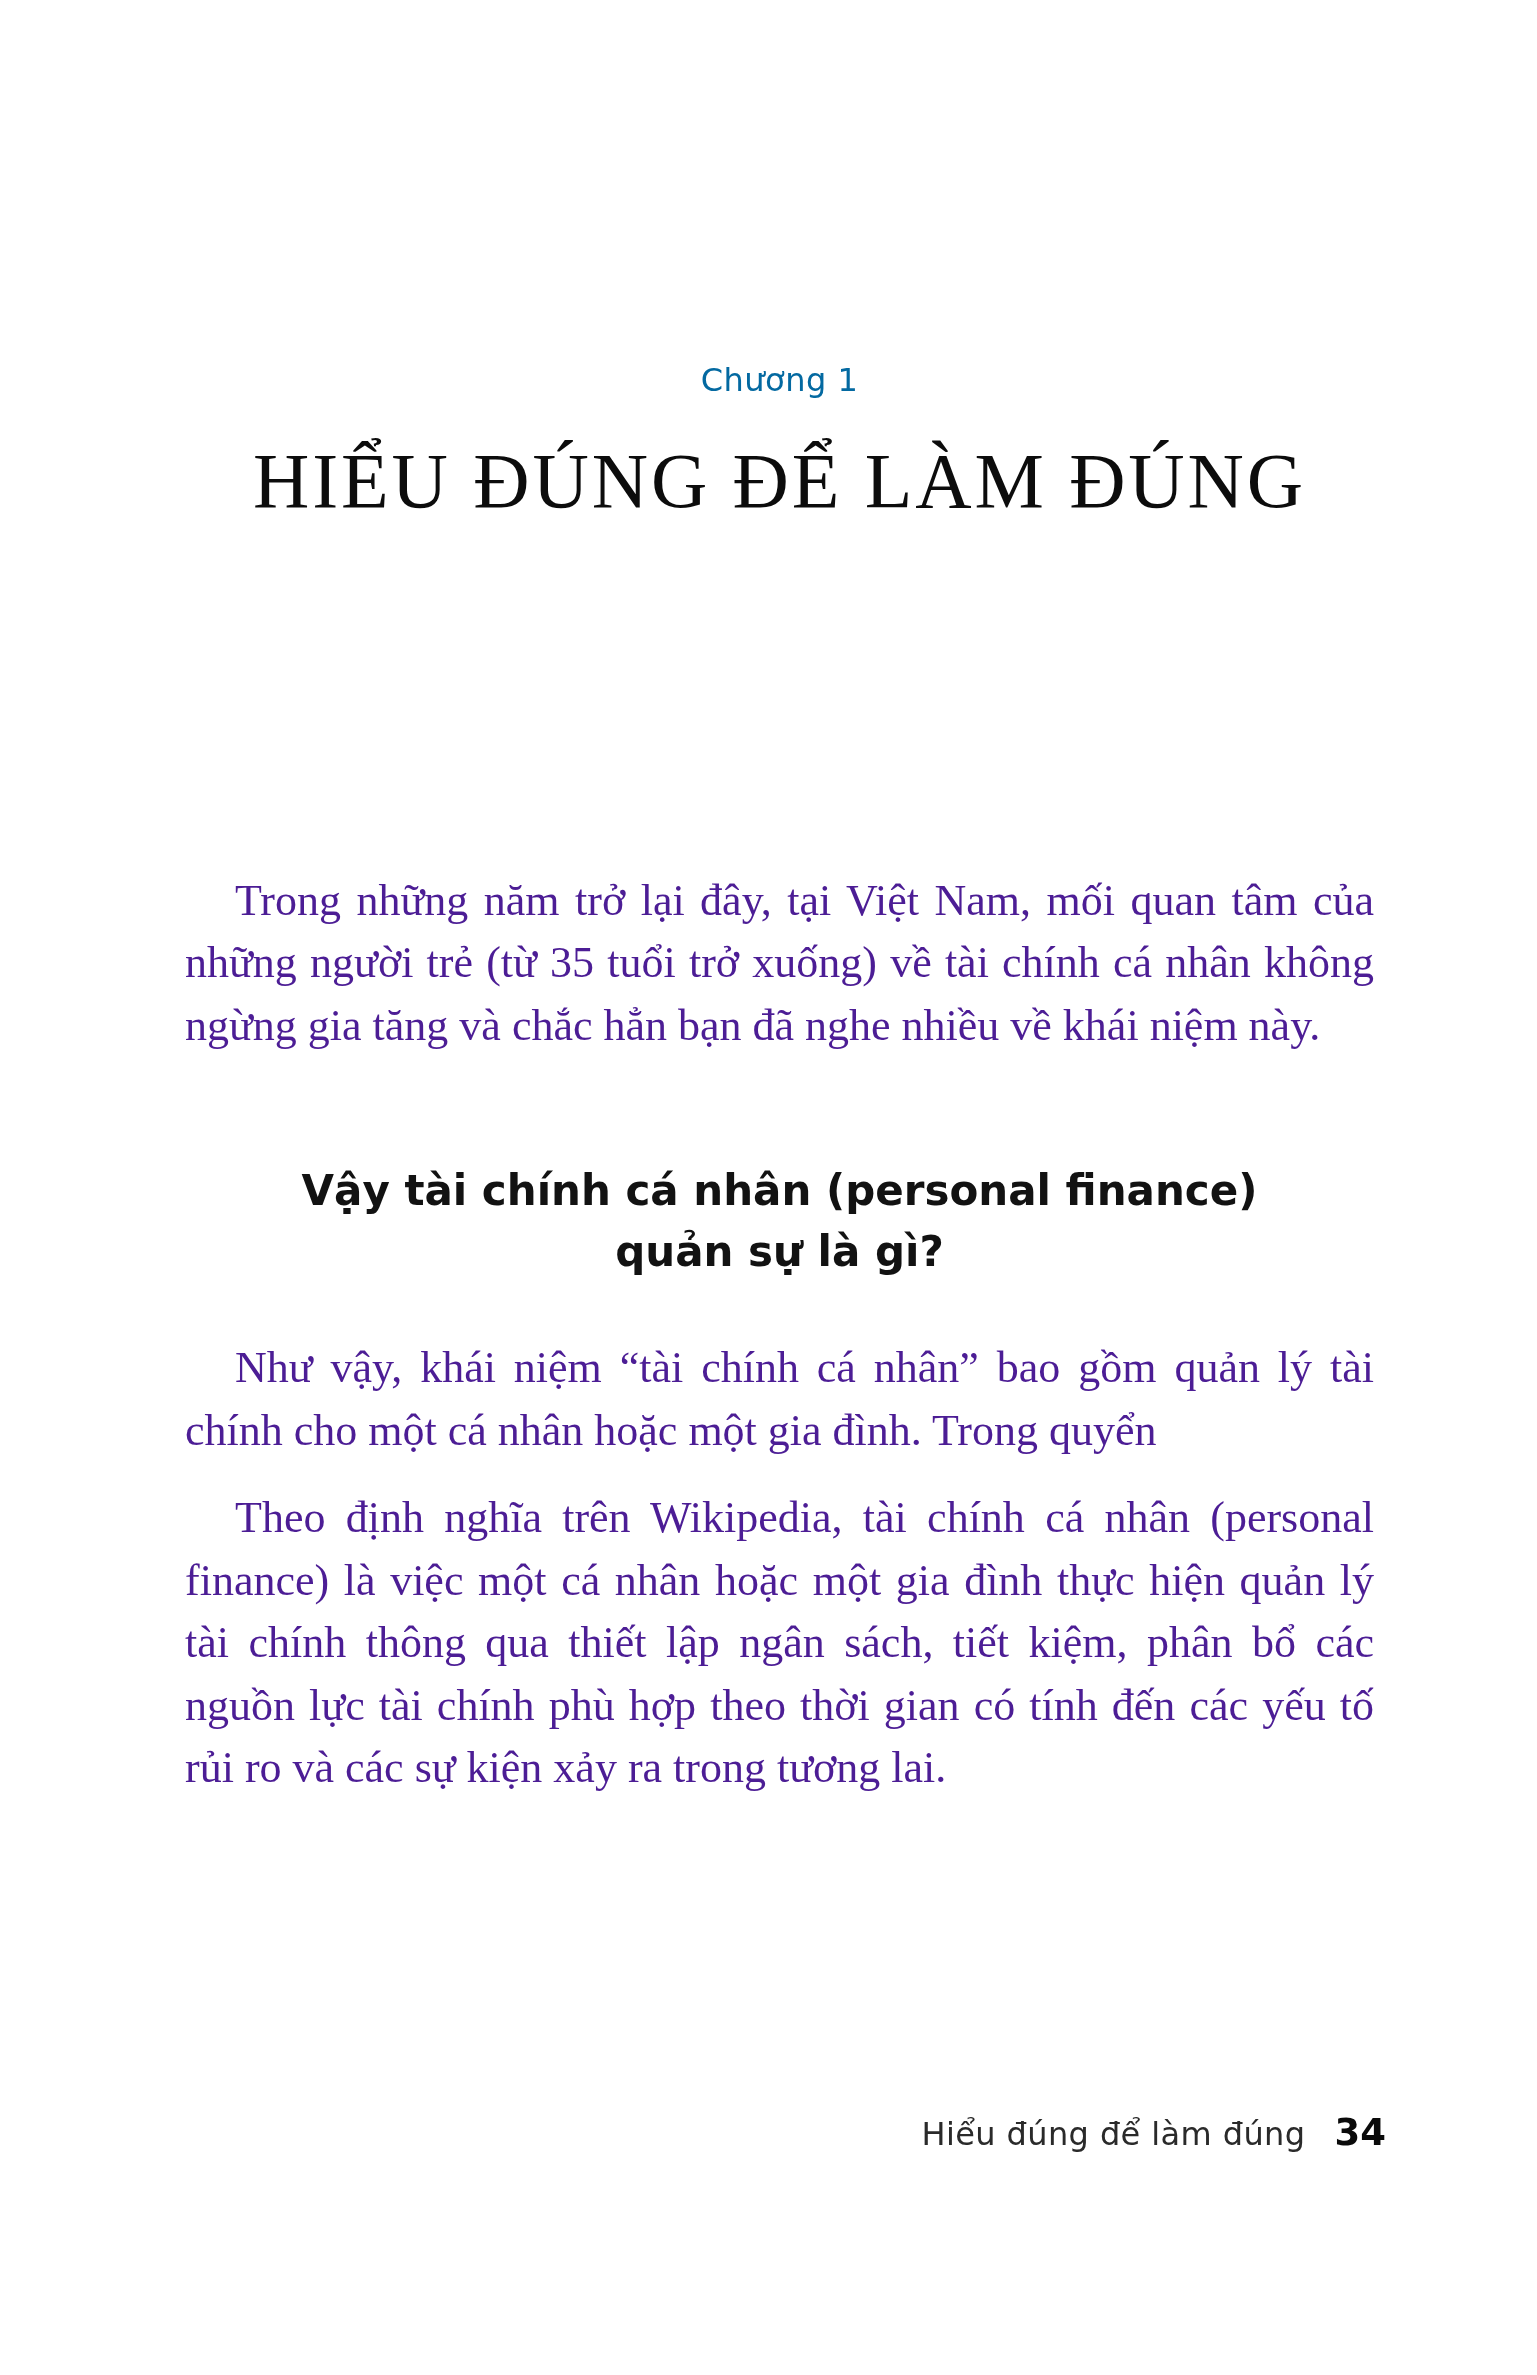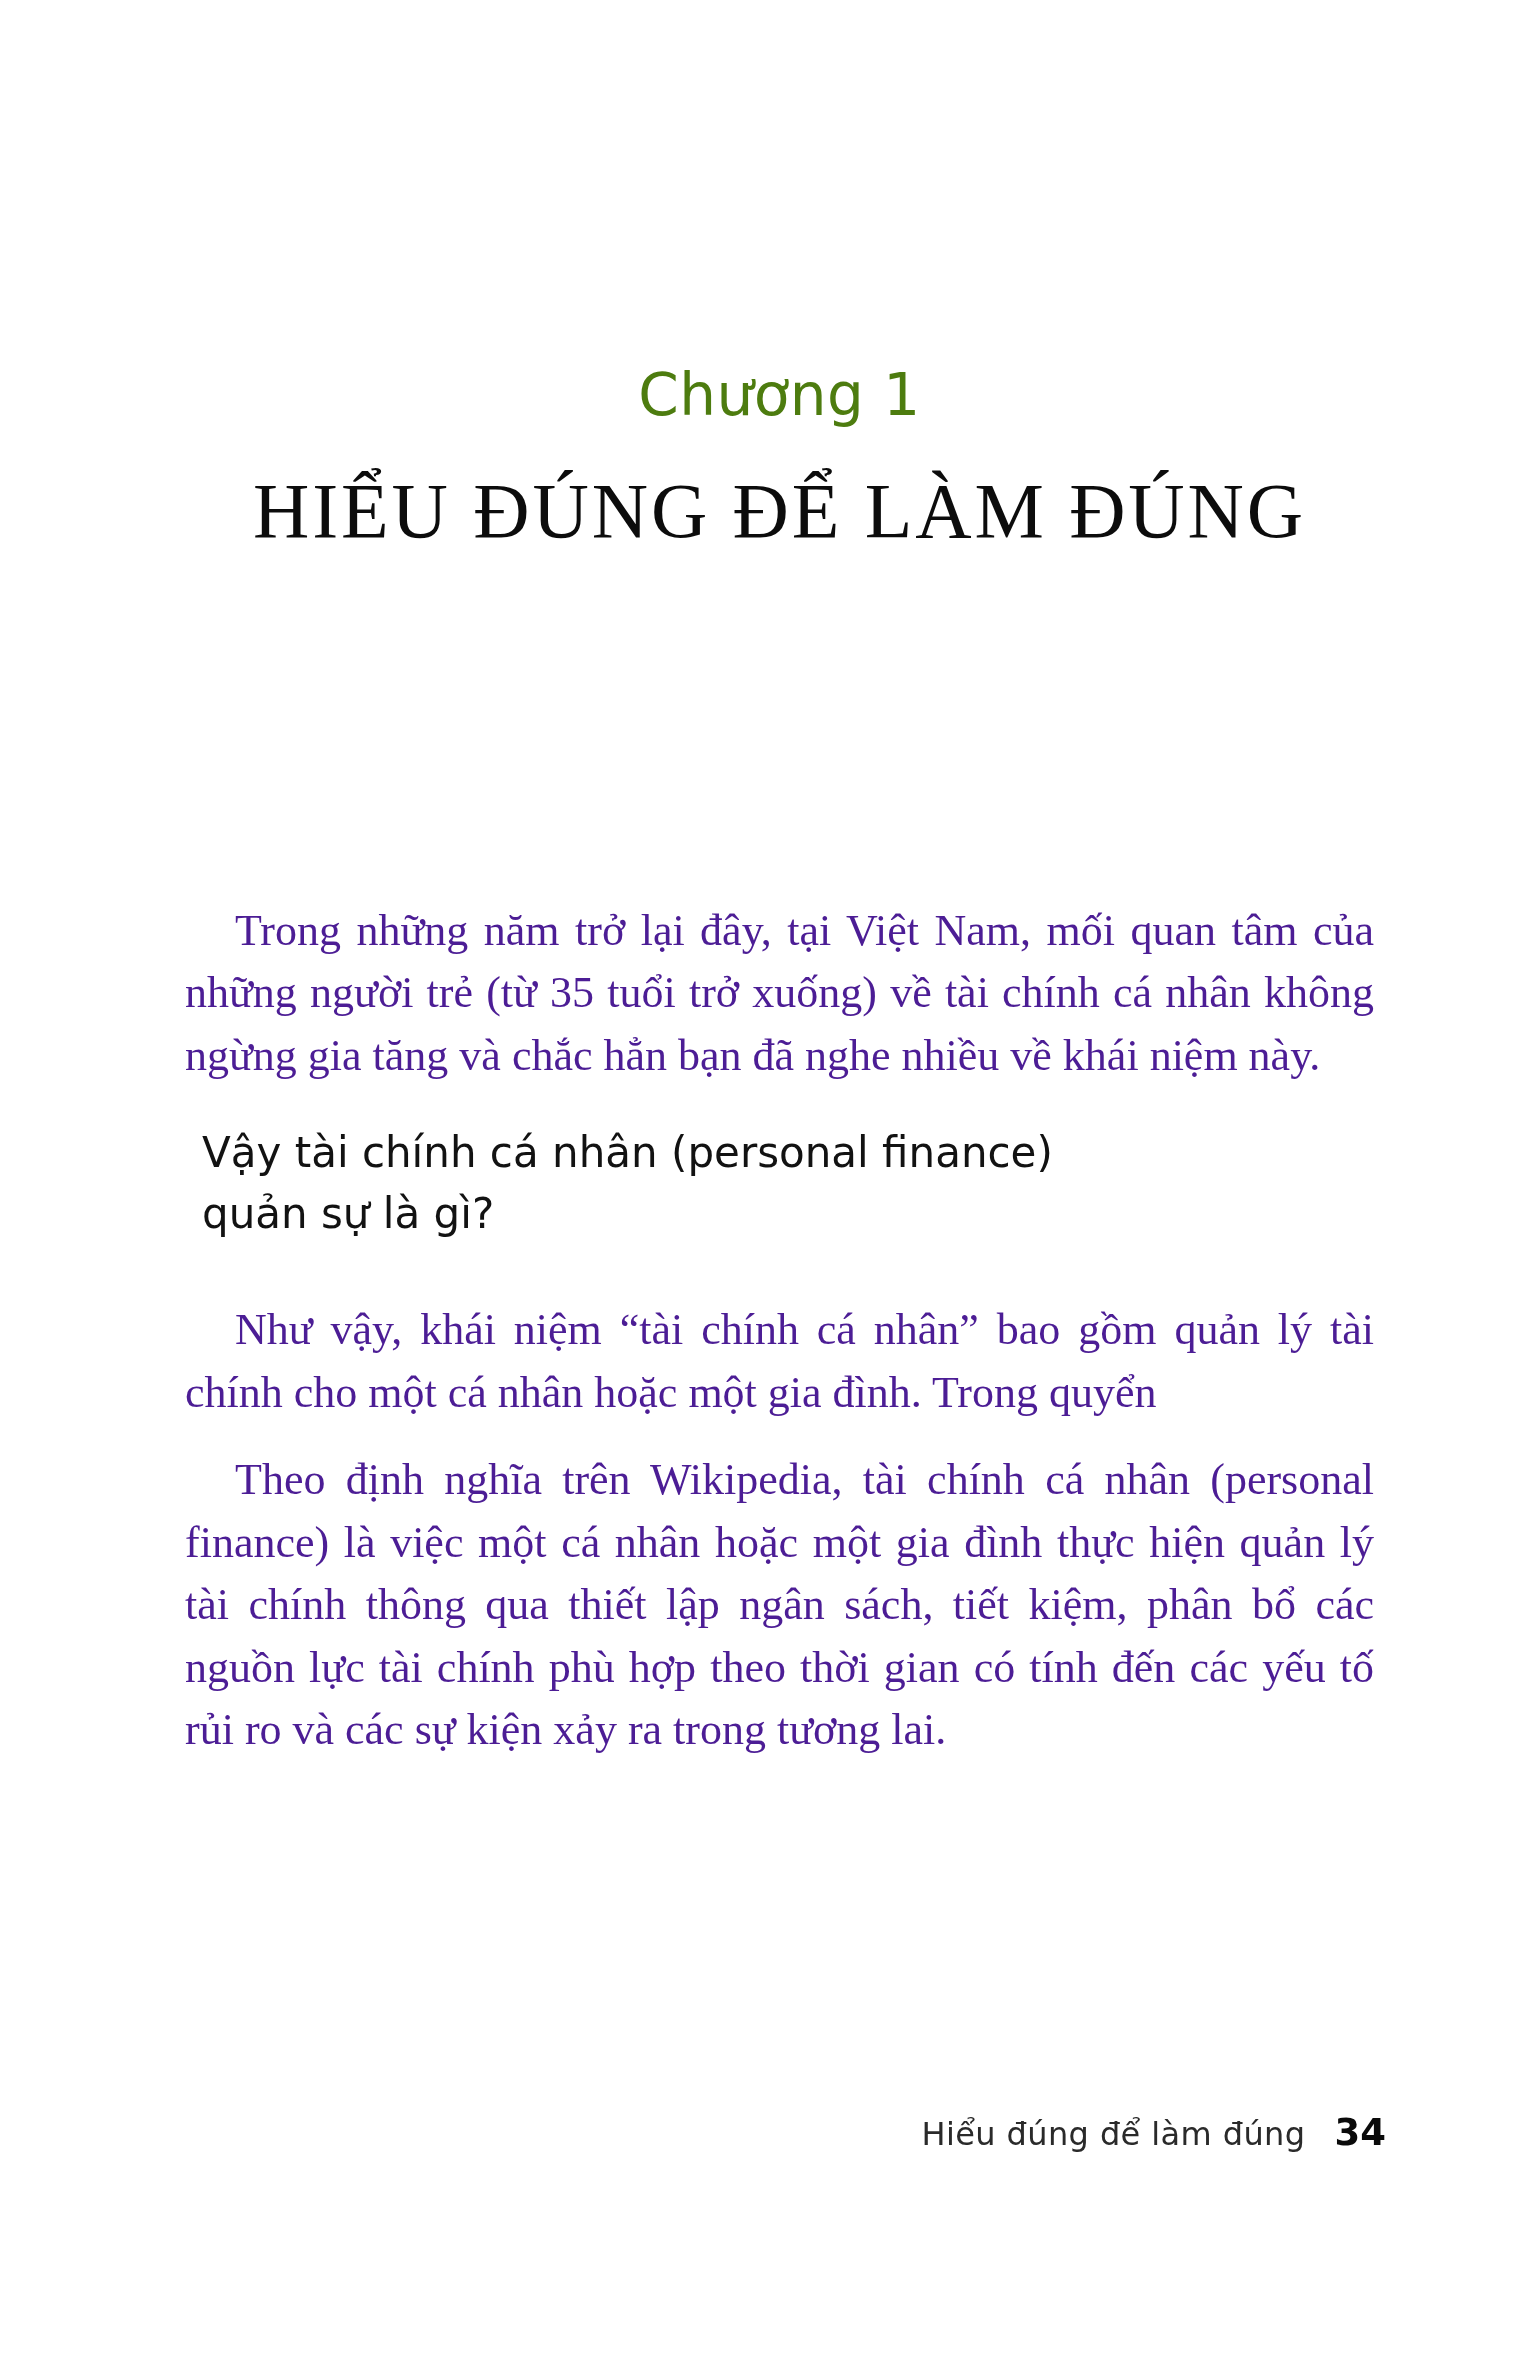--- a/index.html
+++ b/index.html
@@ -38,10 +38,10 @@
     margin-top: 361px;
     text-align: center;
     font-family: "DejaVu Sans", sans-serif;
-    font-size: 58px;
+    font-size: 32px;
     font-weight: 400;
     letter-spacing: 0.5px;
-    color: #4d7c0f;
+    color: #0369a1;
   }
 
   .chapter-title {

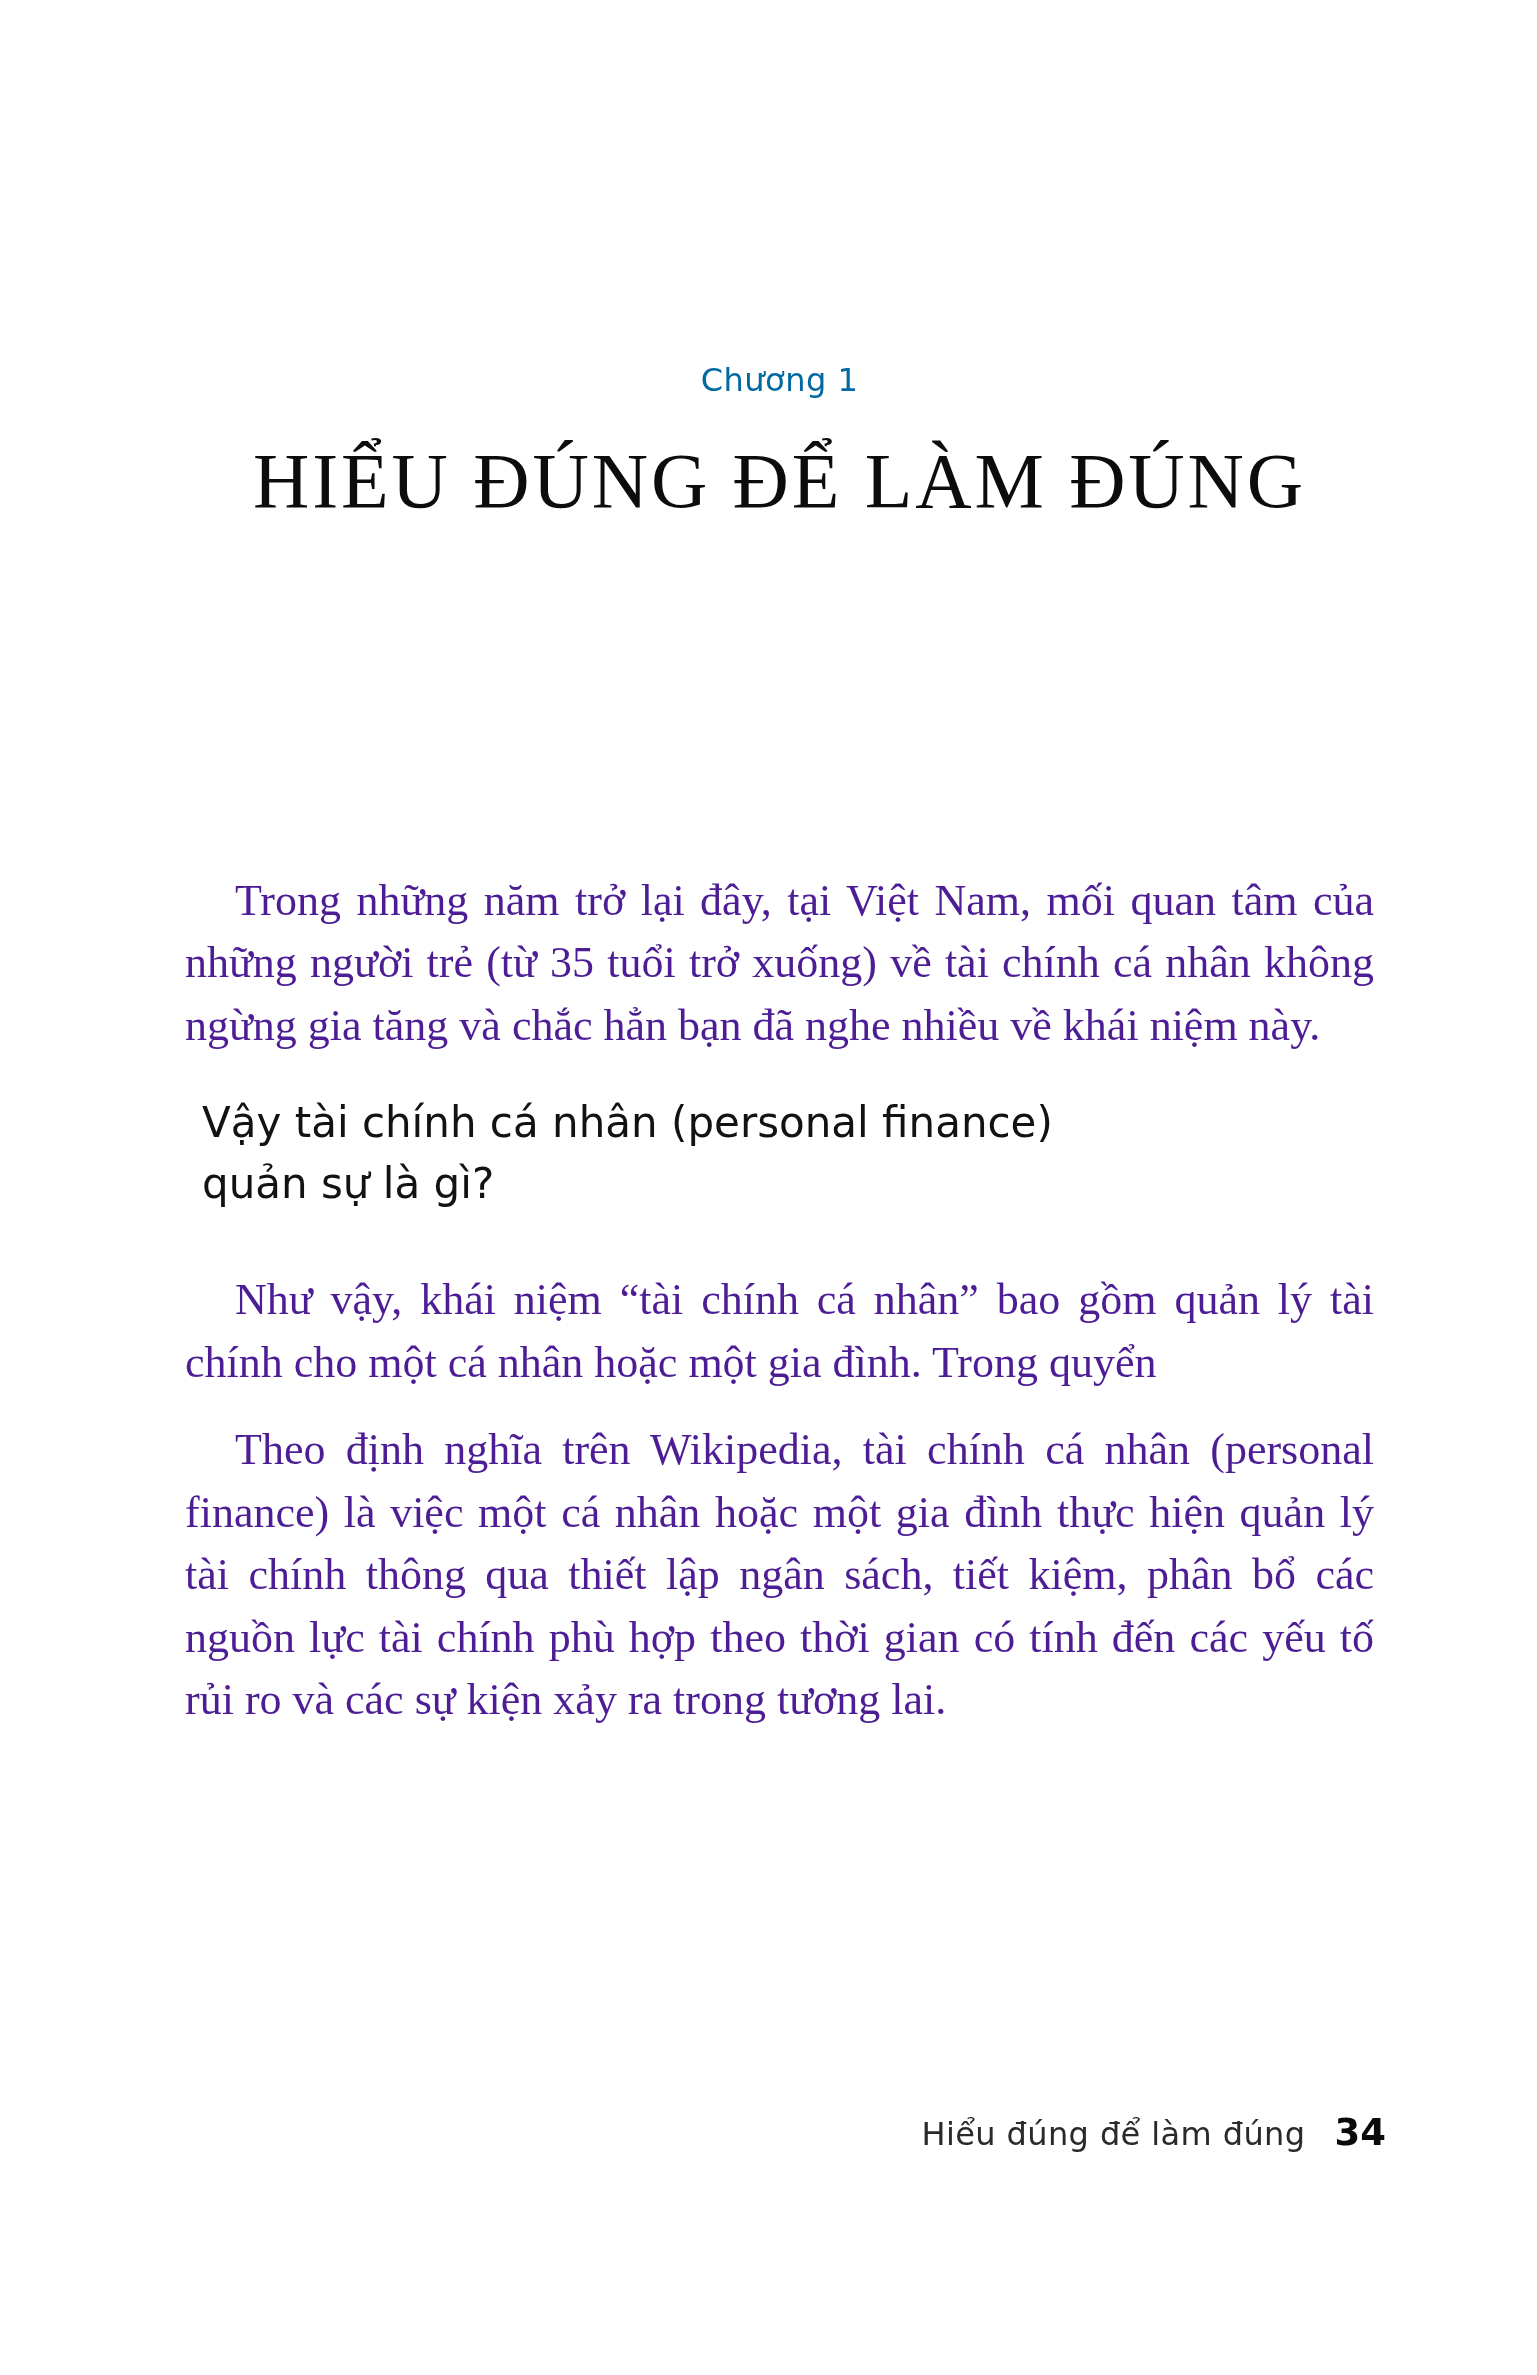--- a/index.html
+++ b/index.html
@@ -77,12 +77,13 @@
 
   
   .question {
-    margin-top: 36px;
+    margin-top: 104px;
     margin-bottom: 54px;
+    text-align: center;
     font-family: "DejaVu Sans", sans-serif;
     font-size: 42px;
     line-height: 1.45;
-    font-weight: 400;
+    font-weight: 700;
     color: #121212;
     padding: 0 29px;
   }

